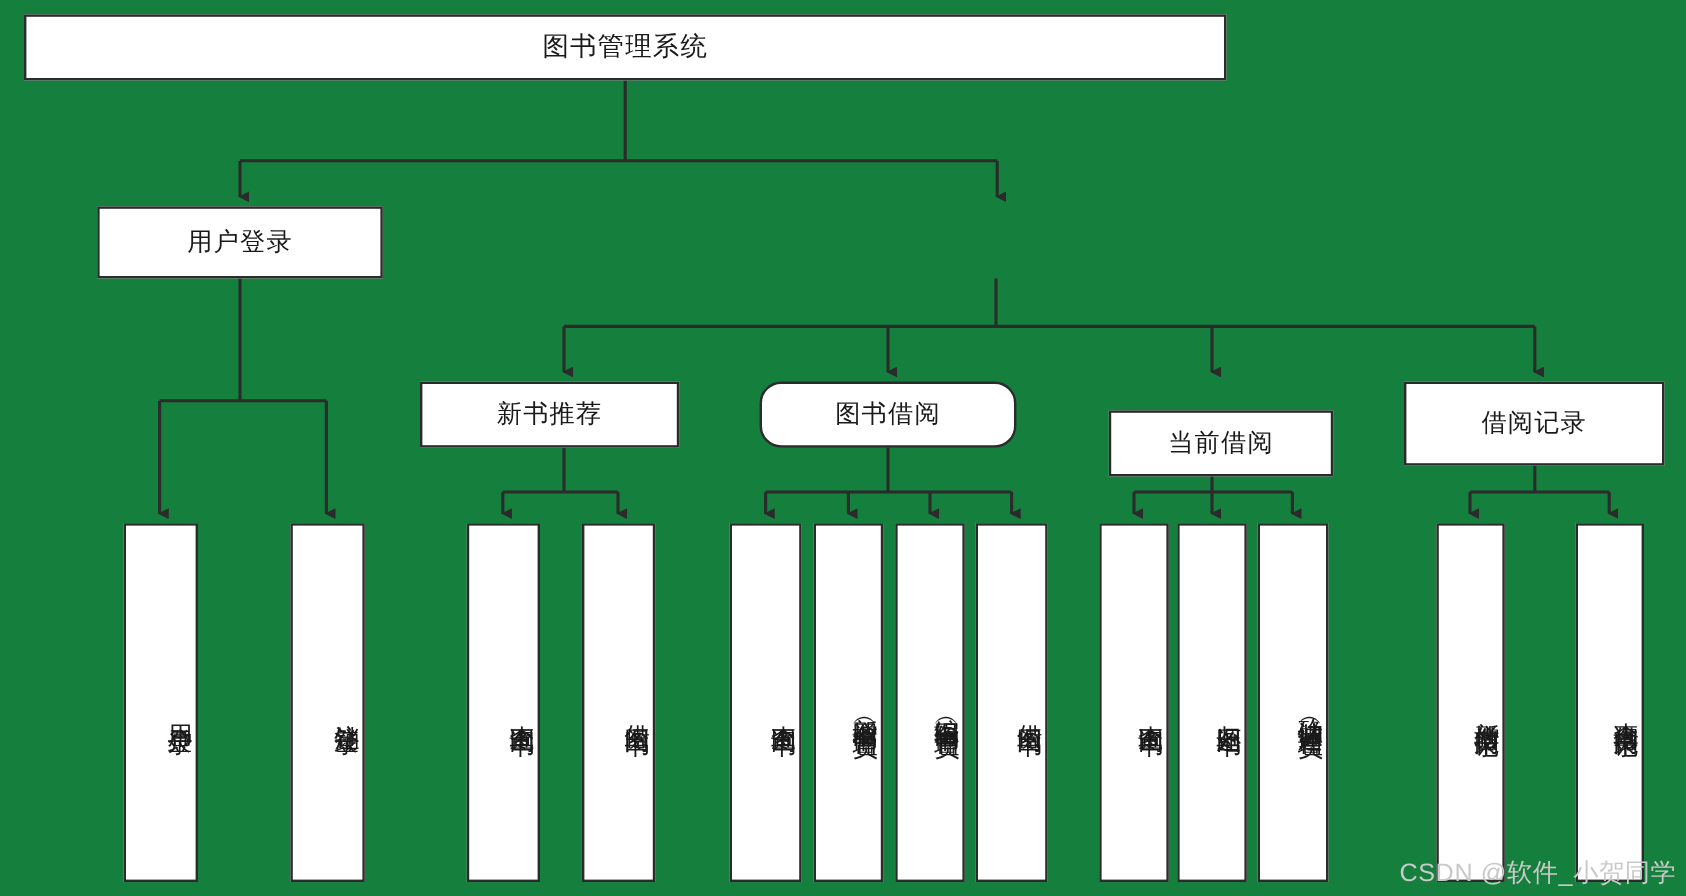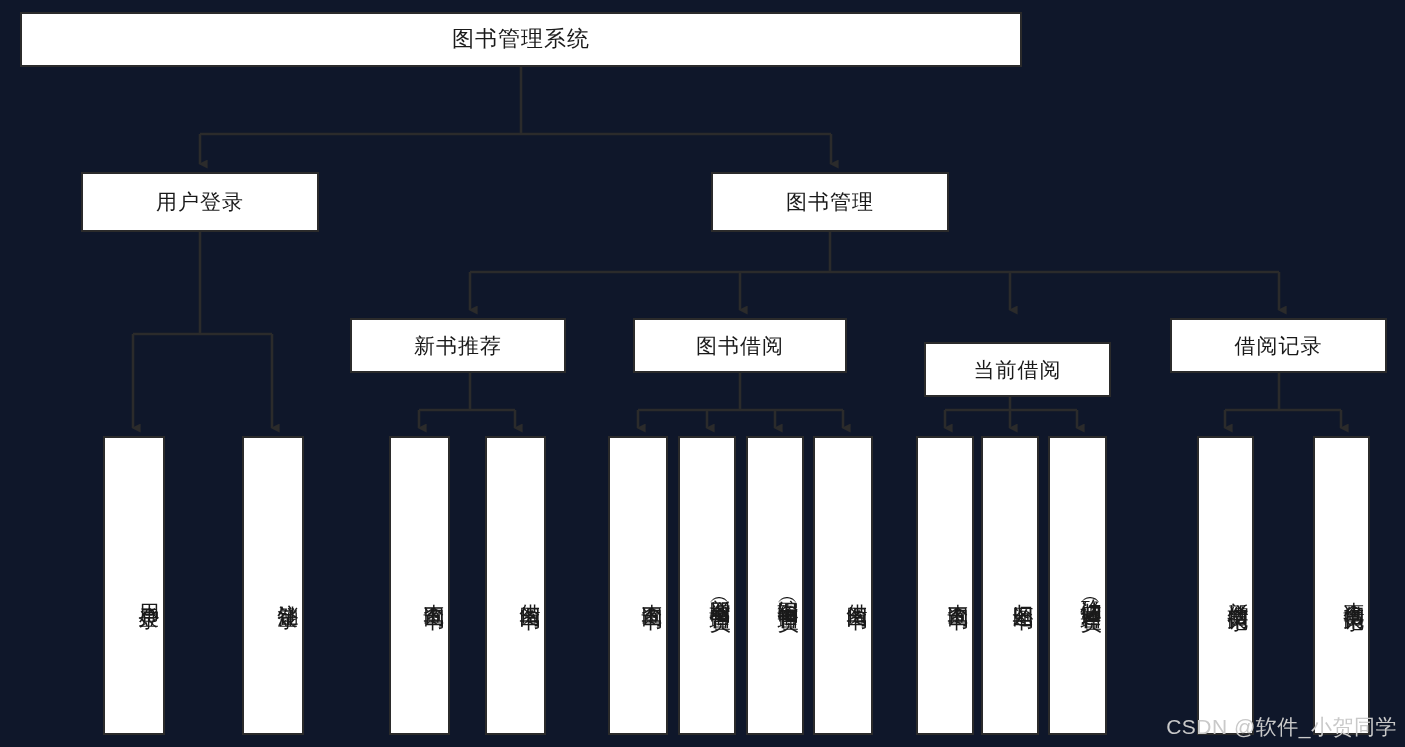--- a/index.html
+++ b/index.html
@@ -14,7 +14,7 @@
     position: relative;
     width: 1405px;
     height: 747px;
-    background: #0f172a;
+    background: #15803d;
     overflow: hidden;
   }
   svg.wires {

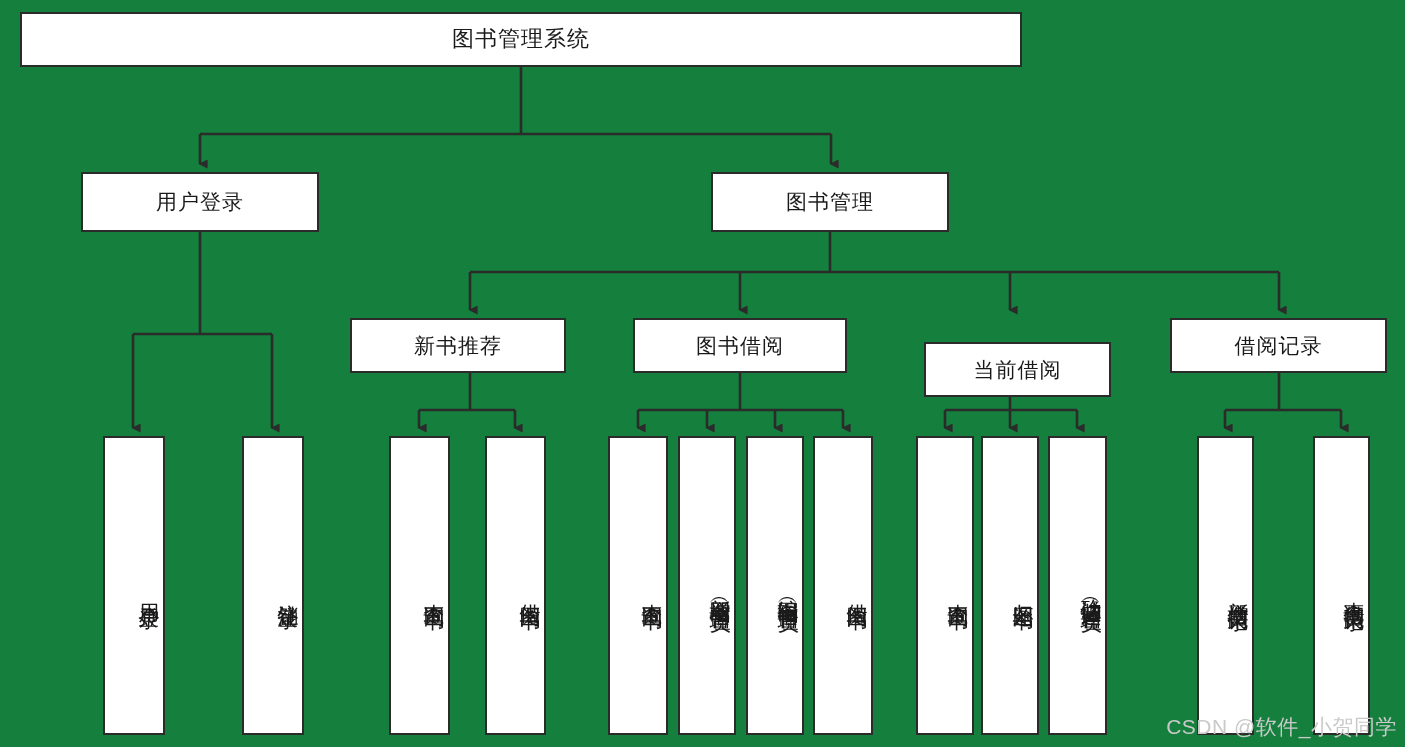--- a/index.html
+++ b/index.html
@@ -129,7 +129,6 @@
 
   <div class="node horiz" style="left:81px; top:172px; width:238px; height:60px;">用户登录</div>
 
-  <div class="node horiz" style="left:711px; top:172px; width:238px; height:60px;">图书管理</div>
 
   <div class="node horiz" style="left:350px; top:318px; width:216px; height:55px;">新书推荐</div>
 

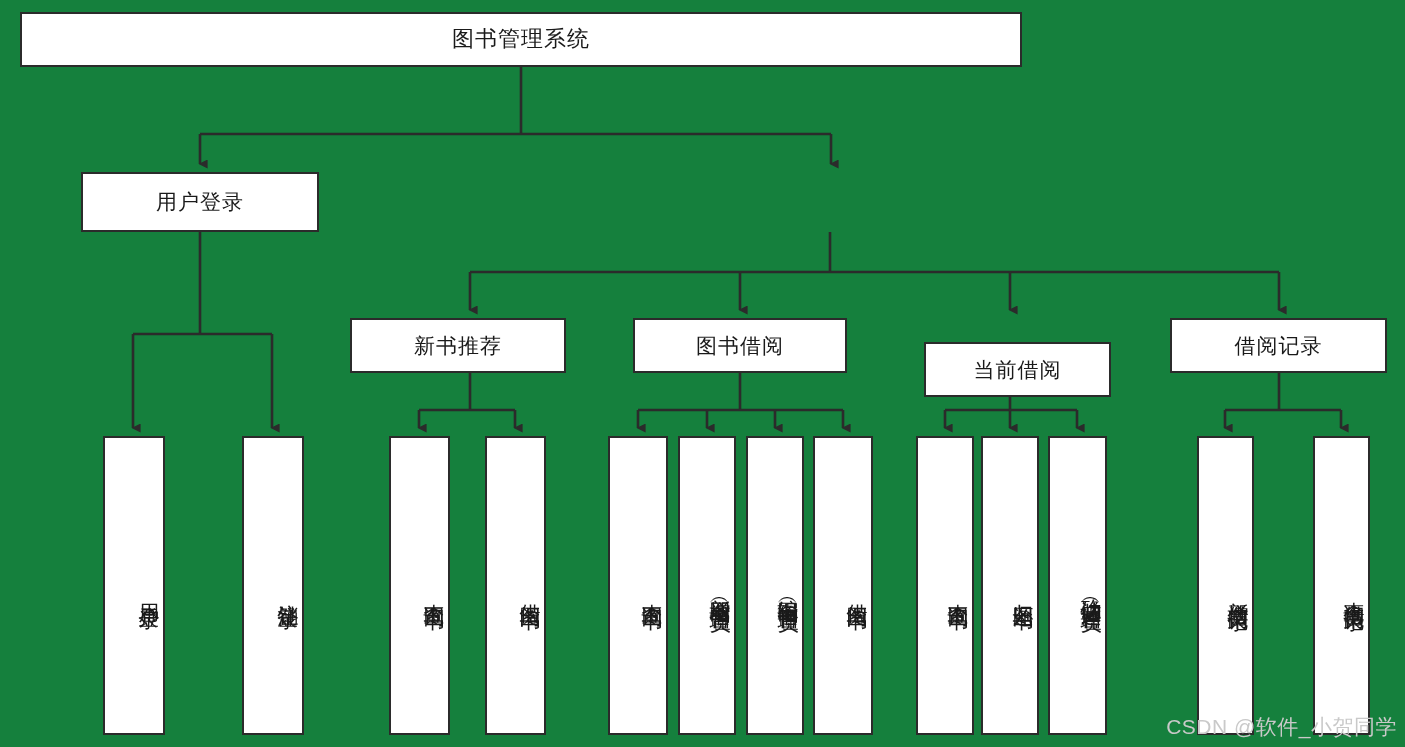--- a/index.html
+++ b/index.html
@@ -132,7 +132,7 @@
 
   <div class="node horiz" style="left:350px; top:318px; width:216px; height:55px;">新书推荐</div>
 
-  <div class="node horiz" style="left:633px; top:318px; width:214px; height:55px;">图书借阅</div>
+  <div class="node horiz" style="left:633px; top:318px; width:214px; height:55px;border-radius:18px;">图书借阅</div>
 
   <div class="node horiz" style="left:924px; top:318px; width:187px; height:55px;margin-top:24px;">当前借阅</div>
 

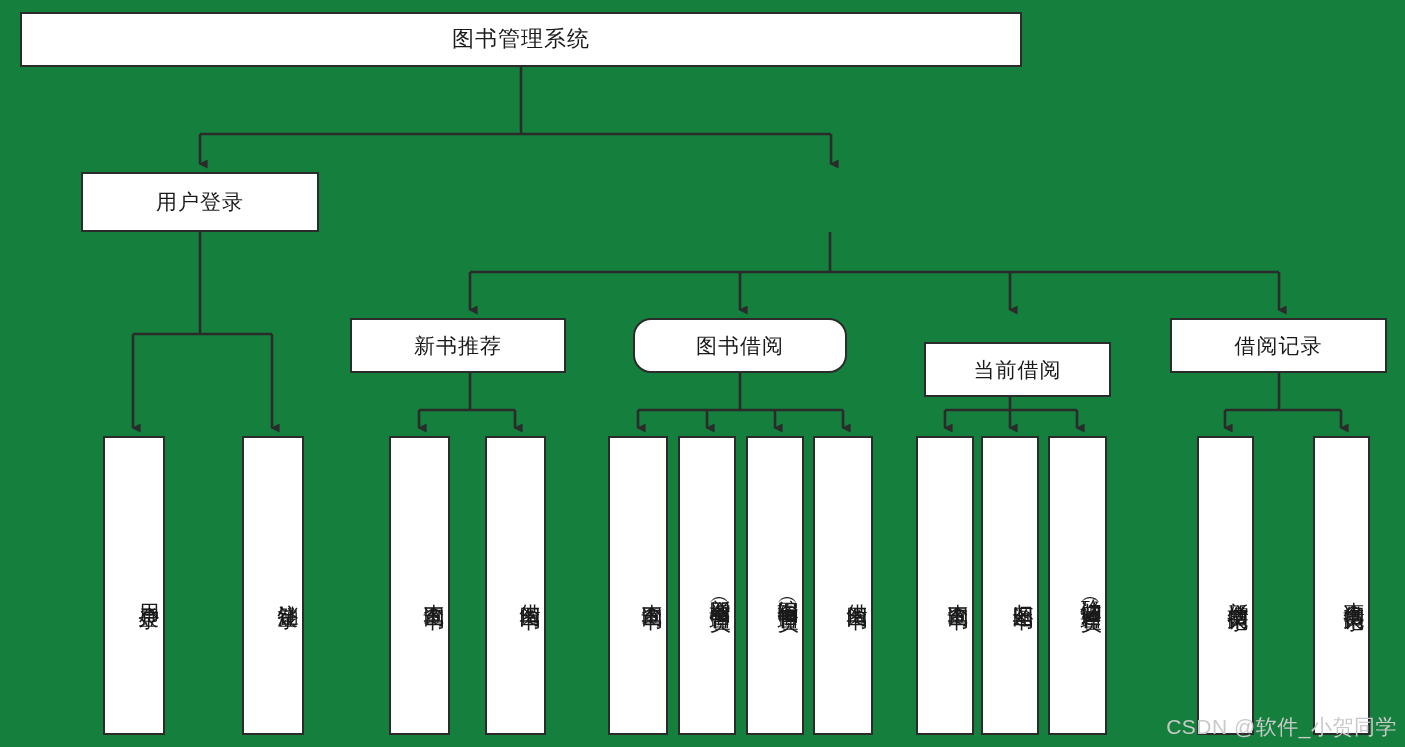--- a/index.html
+++ b/index.html
@@ -136,7 +136,7 @@
 
   <div class="node horiz" style="left:924px; top:318px; width:187px; height:55px;margin-top:24px;">当前借阅</div>
 
-  <div class="node horiz" style="left:1170px; top:318px; width:217px; height:55px;">借阅记录</div>
+  <div class="node horiz" style="left:1170px; top:318px; width:217px; height:70px;">借阅记录</div>
 
   <div class="node vert" style="left:103px; top:436px; width:62px; height:299px;">
     <span class="vtext">用户登录</span>

